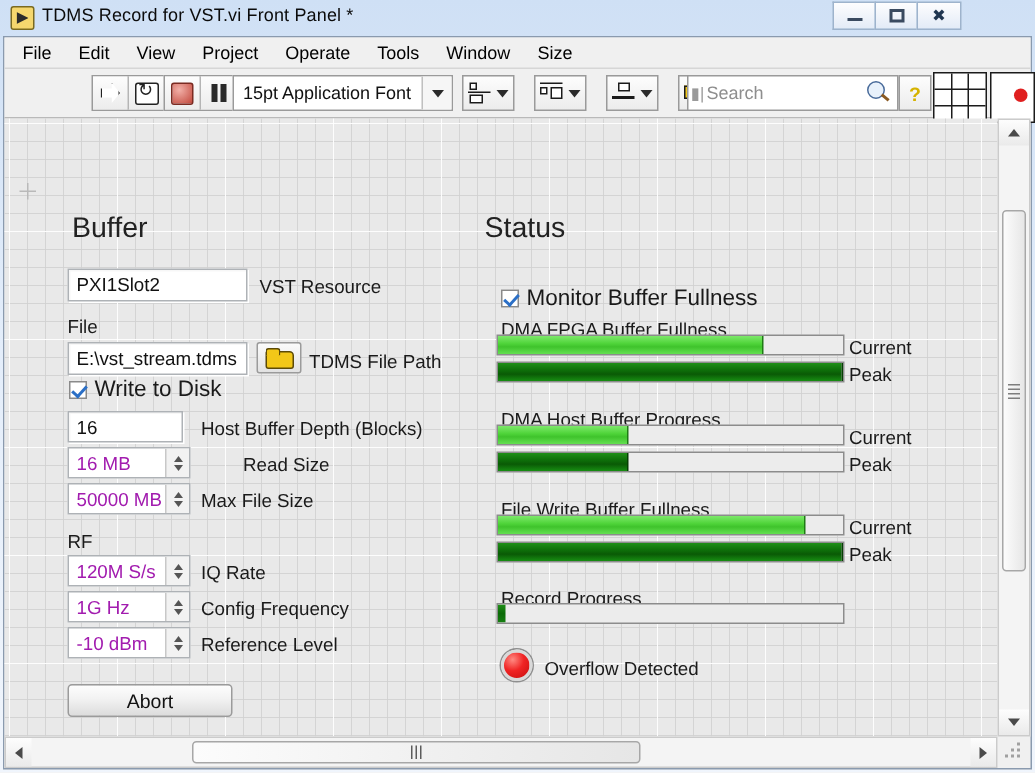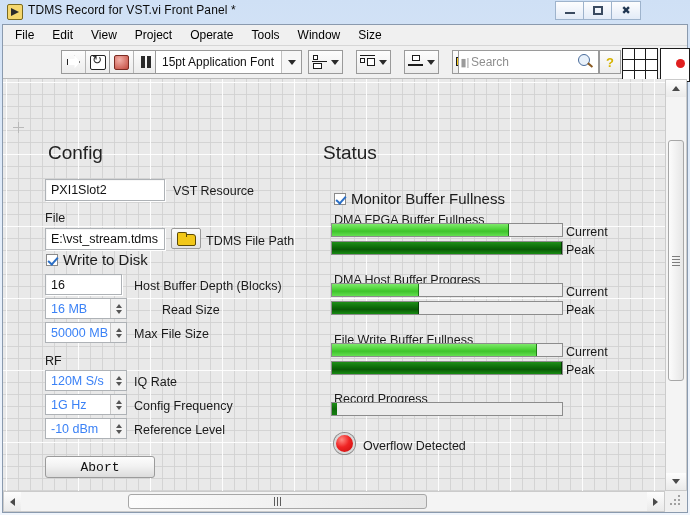--- a/index.html
+++ b/index.html
@@ -630,7 +630,7 @@
 
       <div id="origin-mark"></div>
 
-      <div class="section-title" style="left:45px; top:63px;">Config</div>
+      <div class="section-title" style="left:45px; top:63px;">Buffer</div>
 
       <div class="lv-string" style="left:42px; top:100px; width:120px; height:22px;">PXI1Slot2</div>
       <div class="lv-label" style="left:170px; top:105px;">VST Resource</div>

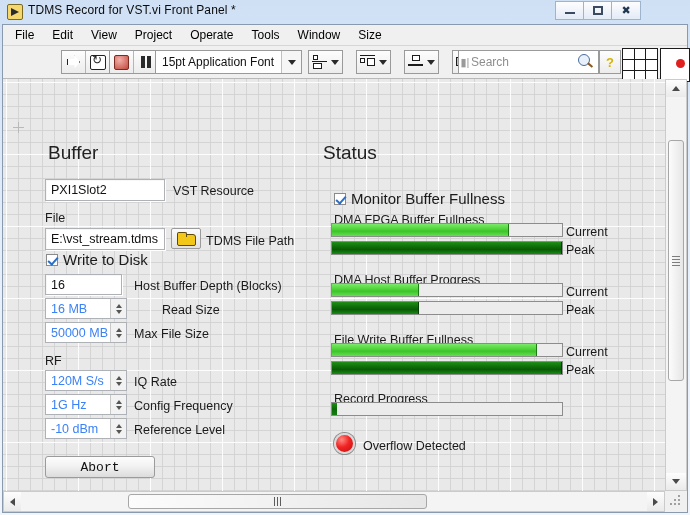--- a/index.html
+++ b/index.html
@@ -329,7 +329,7 @@
     border: 1px solid #aeb2b6;
     box-sizing: border-box;
     display: flex; align-items: center;
-    font-size: 12.5px; color: #3b82f6;
+    font-size: 12.5px; color: #a21caf;
     overflow: hidden; white-space: nowrap;
   }
   .lv-num .val { padding-left: 5px; flex: 1; }

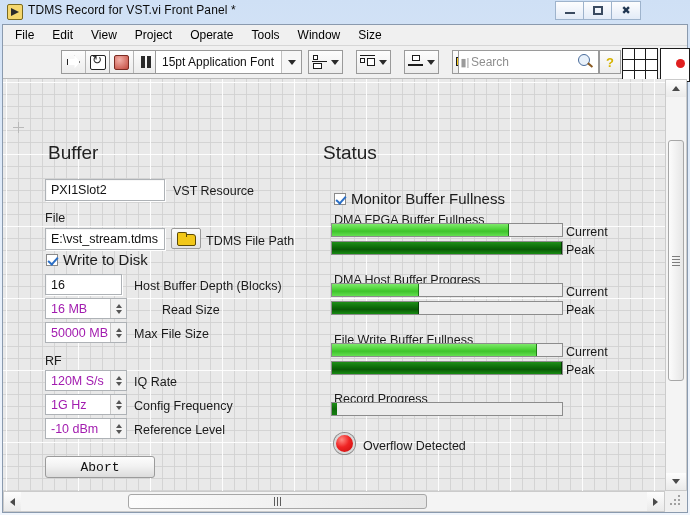--- a/index.html
+++ b/index.html
@@ -417,7 +417,7 @@
     border-radius: 3px;
     box-sizing: border-box;
     display: flex; align-items: center; justify-content: center;
-    font-size: 13px; color: #111; font-family: Liberation Mono, monospace;
+    font-size: 13px; color: #111;
   }
 
   

